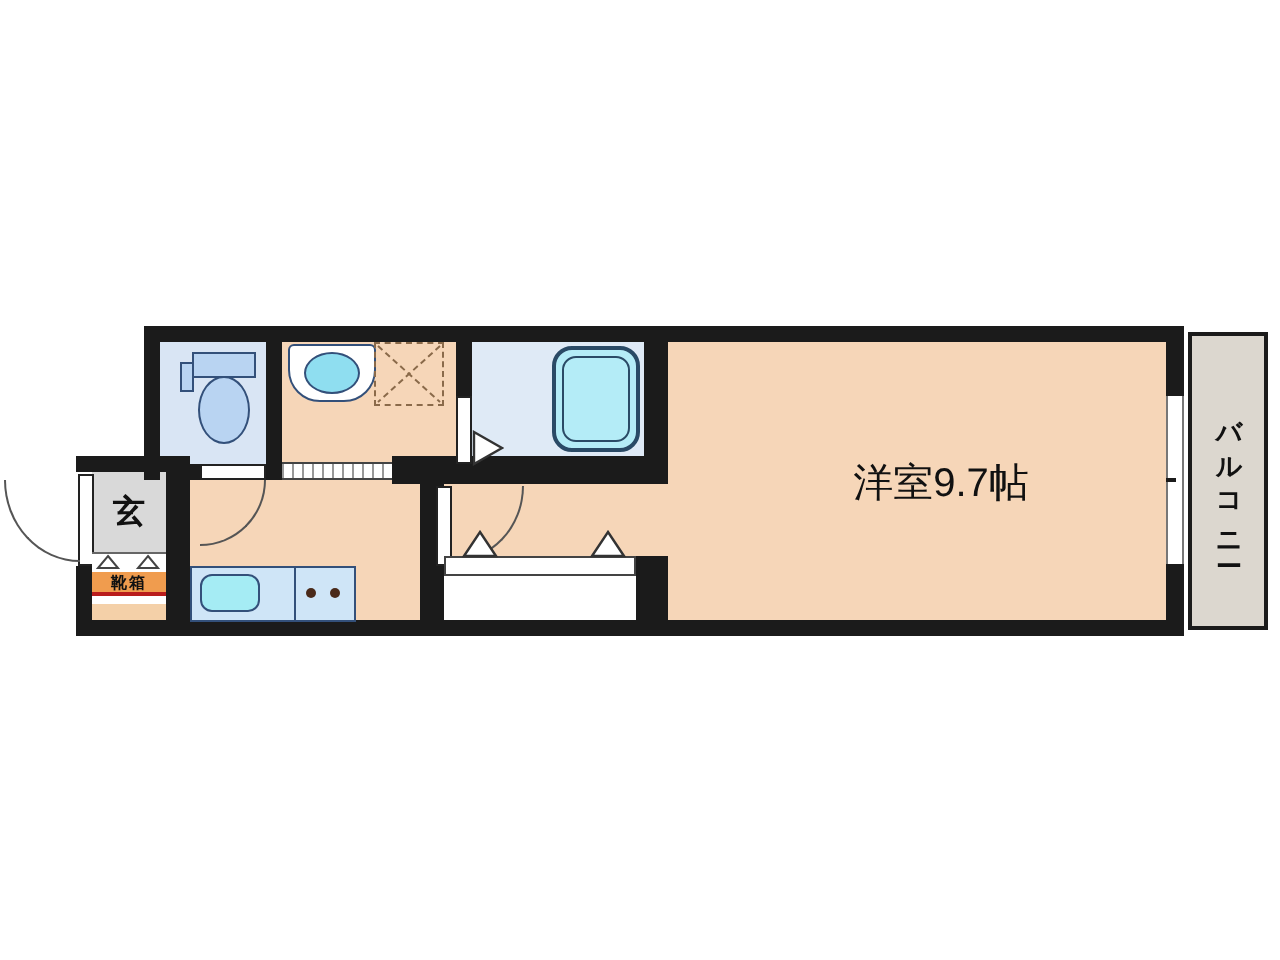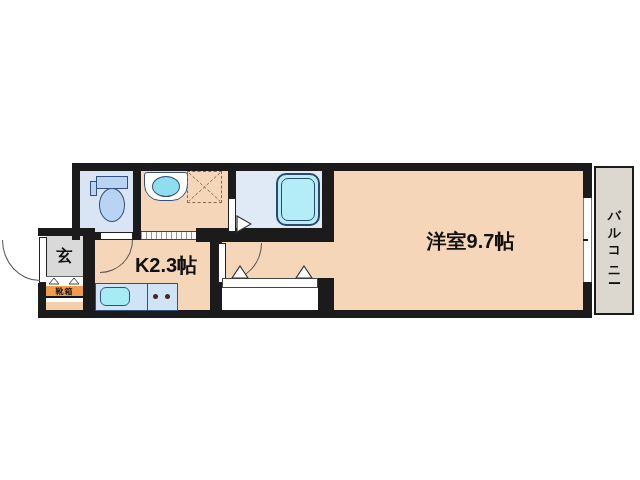--- a/index.html
+++ b/index.html
@@ -127,7 +127,7 @@
     <span style="font-size:20px;font-weight:700;">K2.3帖</span>
   </div>
   <div class="abs lbl" style="left:334px;top:226px;width:249px;height:30px;">
-    <span style="font-size:20px;font-weight:700;margin-left:24px;">洋室9.7帖</span>
+    <span style="font-size:20px;font-weight:400;margin-left:24px;">洋室9.7帖</span>
   </div>
 
 </div>

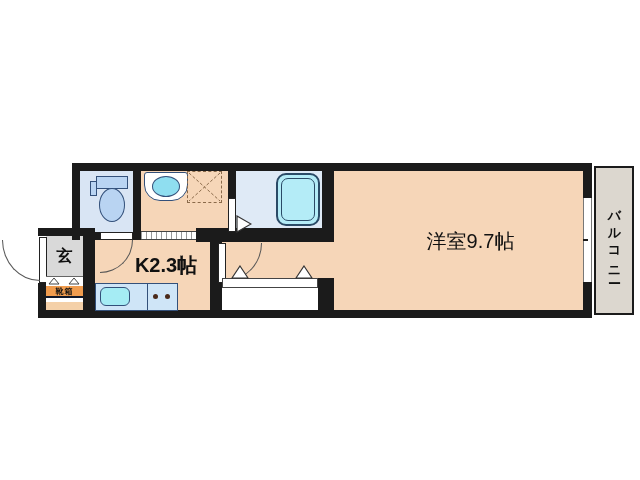--- a/index.html
+++ b/index.html
@@ -123,9 +123,6 @@
   <div class="abs lbl" style="left:46px;top:240px;width:37px;height:32px;">
     <span style="font-size:16px;font-weight:700;">玄</span>
   </div>
-  <div class="abs lbl" style="left:110px;top:250px;width:112px;height:30px;">
-    <span style="font-size:20px;font-weight:700;">K2.3帖</span>
-  </div>
   <div class="abs lbl" style="left:334px;top:226px;width:249px;height:30px;">
     <span style="font-size:20px;font-weight:400;margin-left:24px;">洋室9.7帖</span>
   </div>

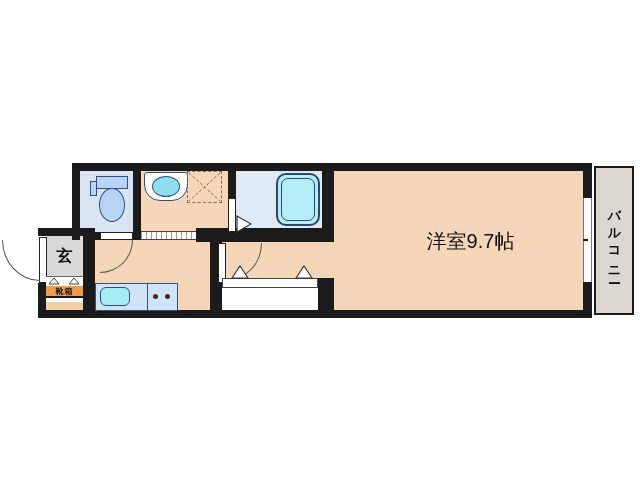--- a/index.html
+++ b/index.html
@@ -90,7 +90,7 @@
     <polygon points="6,1 11,7 1,7" fill="#ffffff" stroke="#444" stroke-width="1"></polygon>
     <polygon points="26,1 31,7 21,7" fill="#ffffff" stroke="#444" stroke-width="1"></polygon>
   </svg>
-  <div class="abs orange lbl" style="left:46px;top:286px;width:37px;height:12px;border-bottom:2px solid #0f172a;">
+  <div class="abs orange lbl" style="left:46px;top:286px;width:37px;height:12px;border-bottom:2px solid #b91c1c;">
     <span style="font-size:8px;font-weight:700;letter-spacing:1px;">靴箱</span>
   </div>
   <div class="abs" style="left:46px;top:302px;width:37px;height:8px;background:#f4d0a8;"></div>

